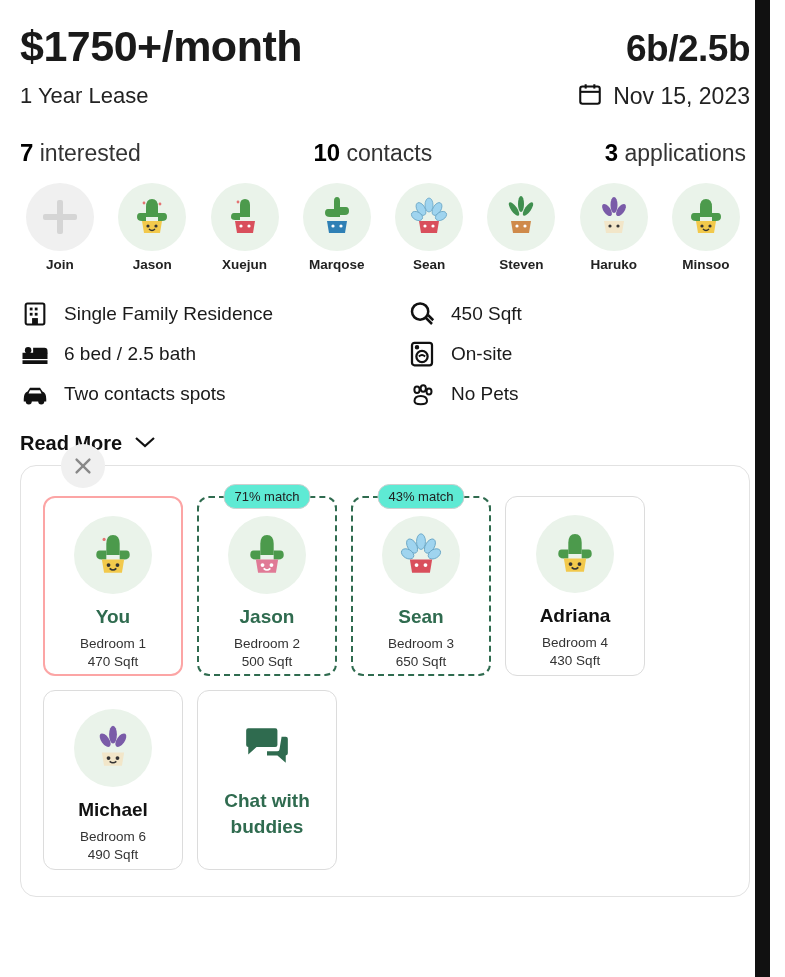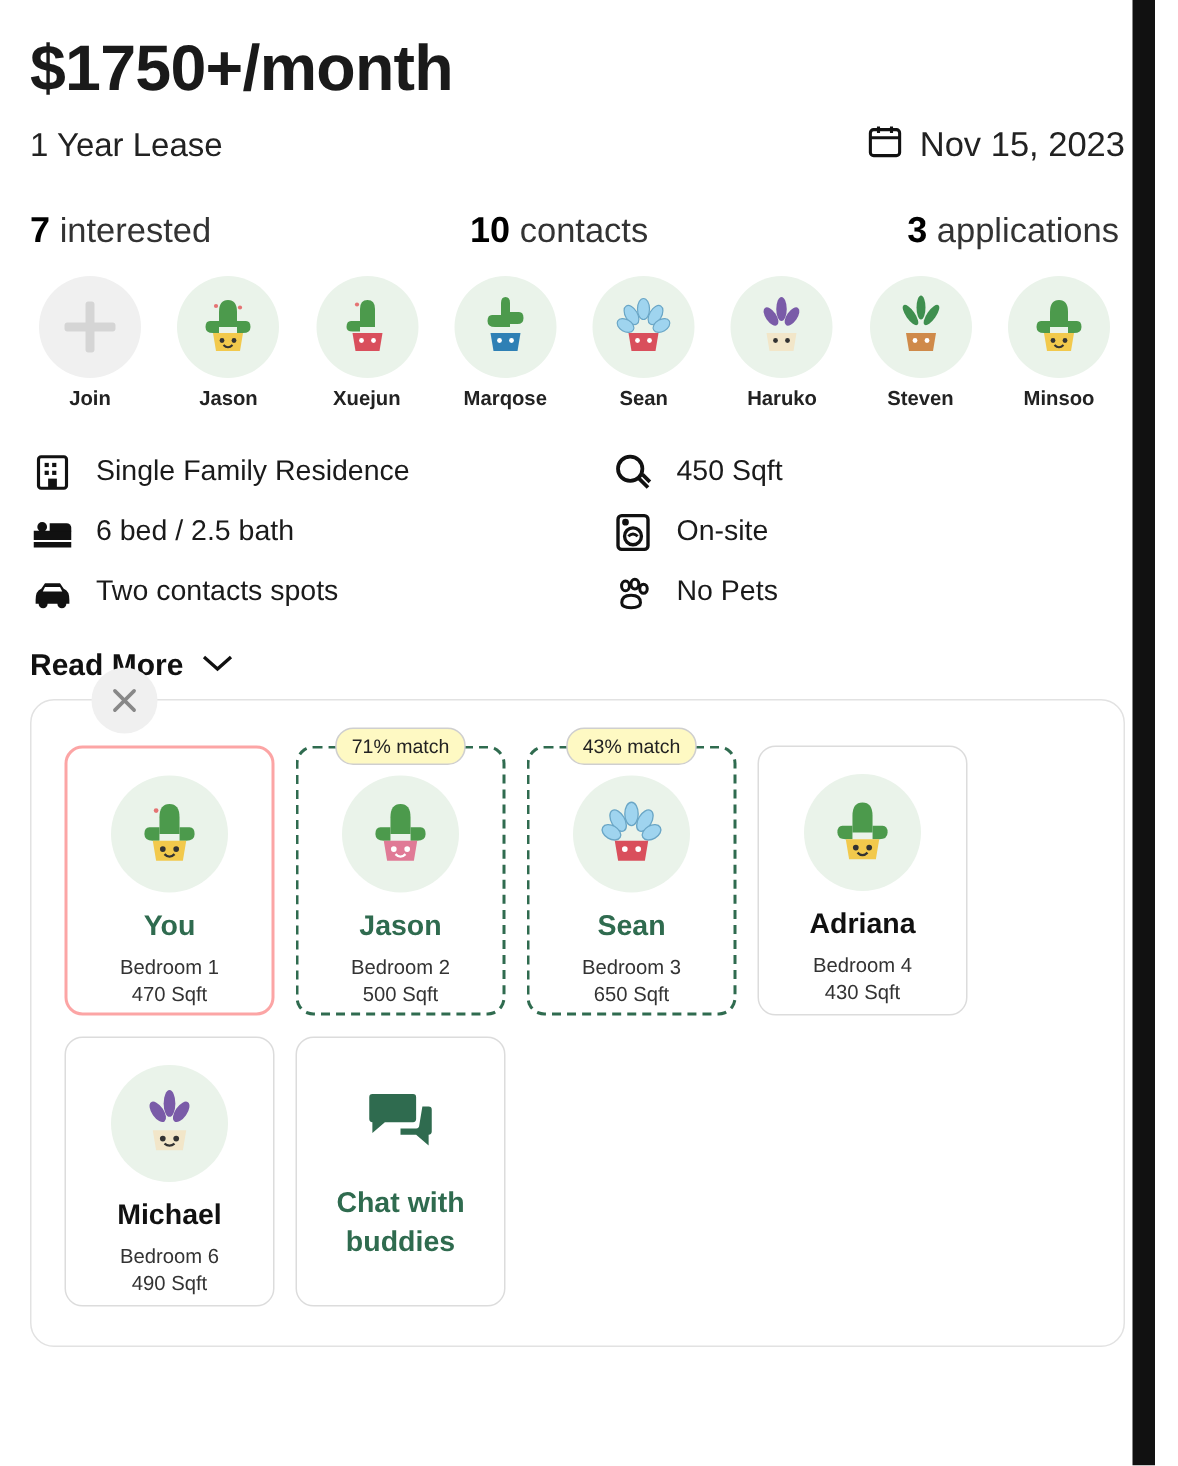--- a/index.html
+++ b/index.html
@@ -155,6 +155,7 @@
 
   <div class="price-row">
     <div class="price">$1750+/month</div>
+    <div class="beds">6b/2.5b</div>
   </div>
 
   <div class="lease-row">

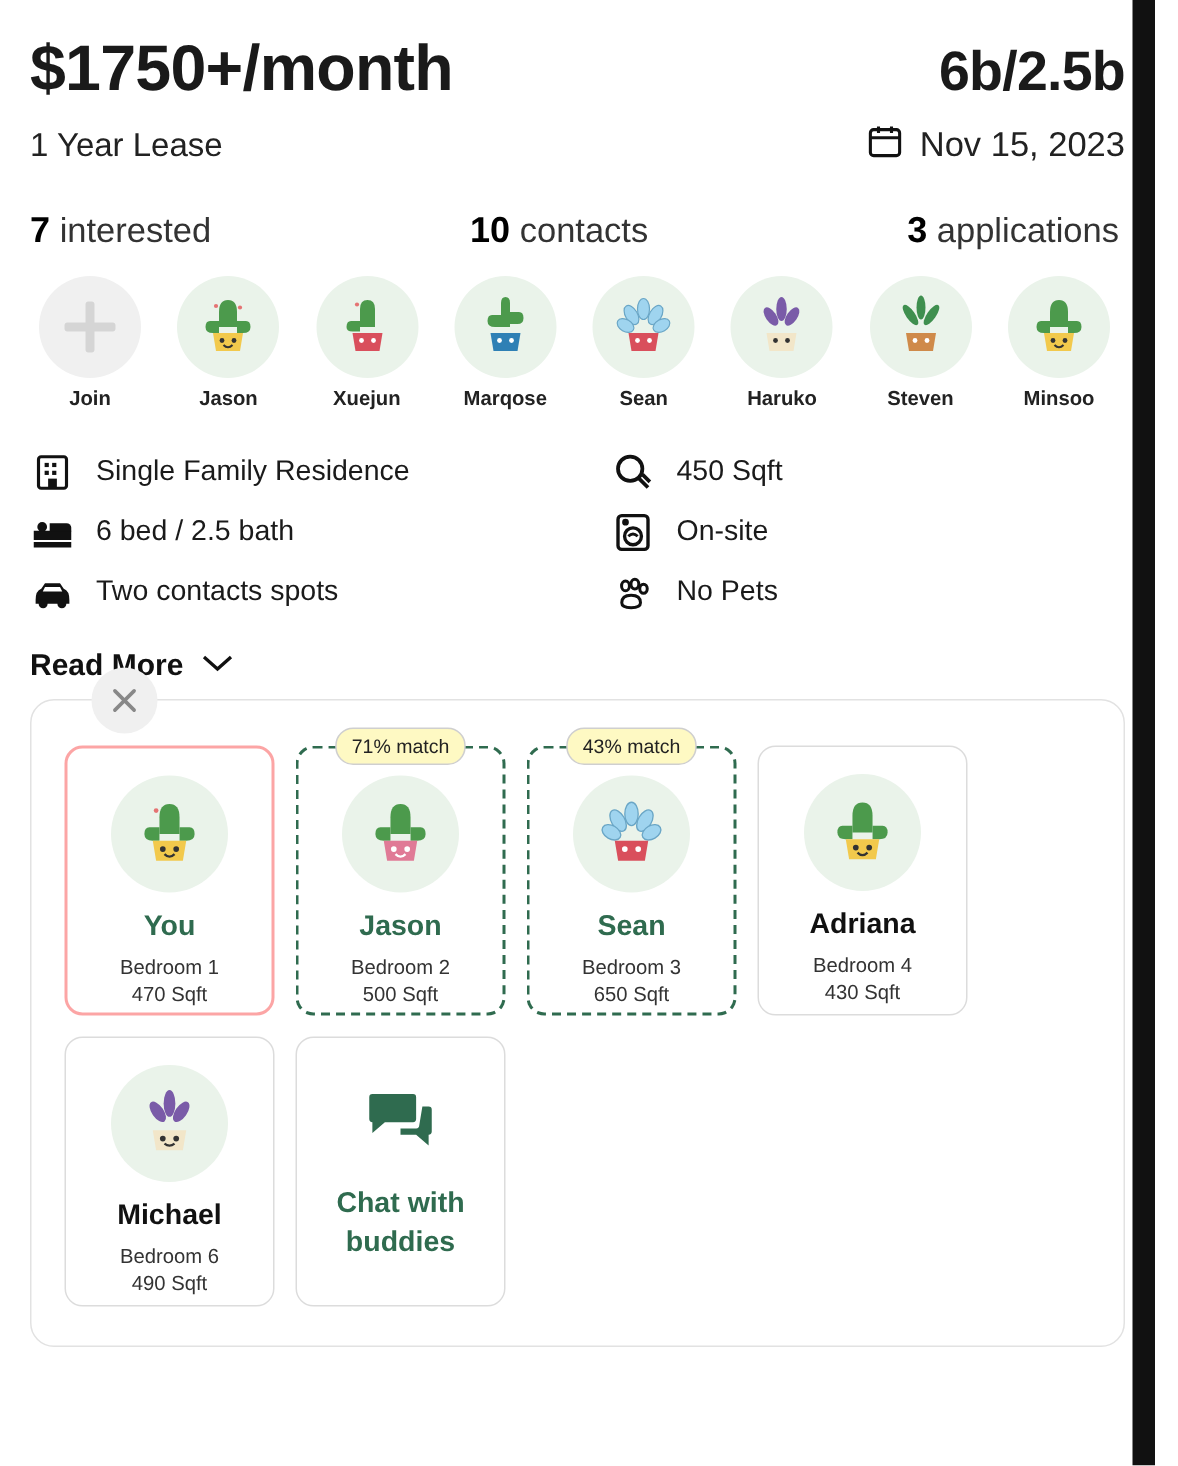--- a/index.html
+++ b/index.html
@@ -263,6 +263,22 @@
     <div class="avatar-cell">
       <div class="avatar-circle">
         <svg width="52" height="52" viewBox="0 0 52 52">
+          <g fill="#3f8f4f">
+            <ellipse cx="26" cy="13" rx="3" ry="8"></ellipse>
+            <ellipse cx="19" cy="18" rx="3" ry="8" transform="rotate(-35 19 18)"></ellipse>
+            <ellipse cx="33" cy="18" rx="3" ry="8" transform="rotate(35 33 18)"></ellipse>
+          </g>
+          <path d="M16 30 h20 l-2 12 h-16z" fill="#cf8a4a"></path>
+          <circle cx="22" cy="35" r="1.6" fill="#fff"></circle>
+          <circle cx="30" cy="35" r="1.6" fill="#fff"></circle>
+        </svg>
+      </div>
+      <div class="avatar-name">Steven</div>
+    </div>
+
+    <div class="avatar-cell">
+      <div class="avatar-circle">
+        <svg width="52" height="52" viewBox="0 0 52 52">
           <g fill="#7a5ba8">
             <ellipse cx="26" cy="14" rx="3.5" ry="8"></ellipse>
             <ellipse cx="19" cy="19" rx="3.5" ry="7" transform="rotate(-35 19 19)"></ellipse>
@@ -274,22 +290,6 @@
         </svg>
       </div>
       <div class="avatar-name">Haruko</div>
-    </div>
-
-    <div class="avatar-cell">
-      <div class="avatar-circle">
-        <svg width="52" height="52" viewBox="0 0 52 52">
-          <g fill="#3f8f4f">
-            <ellipse cx="26" cy="13" rx="3" ry="8"></ellipse>
-            <ellipse cx="19" cy="18" rx="3" ry="8" transform="rotate(-35 19 18)"></ellipse>
-            <ellipse cx="33" cy="18" rx="3" ry="8" transform="rotate(35 33 18)"></ellipse>
-          </g>
-          <path d="M16 30 h20 l-2 12 h-16z" fill="#cf8a4a"></path>
-          <circle cx="22" cy="35" r="1.6" fill="#fff"></circle>
-          <circle cx="30" cy="35" r="1.6" fill="#fff"></circle>
-        </svg>
-      </div>
-      <div class="avatar-name">Steven</div>
     </div>
 
     <div class="avatar-cell">

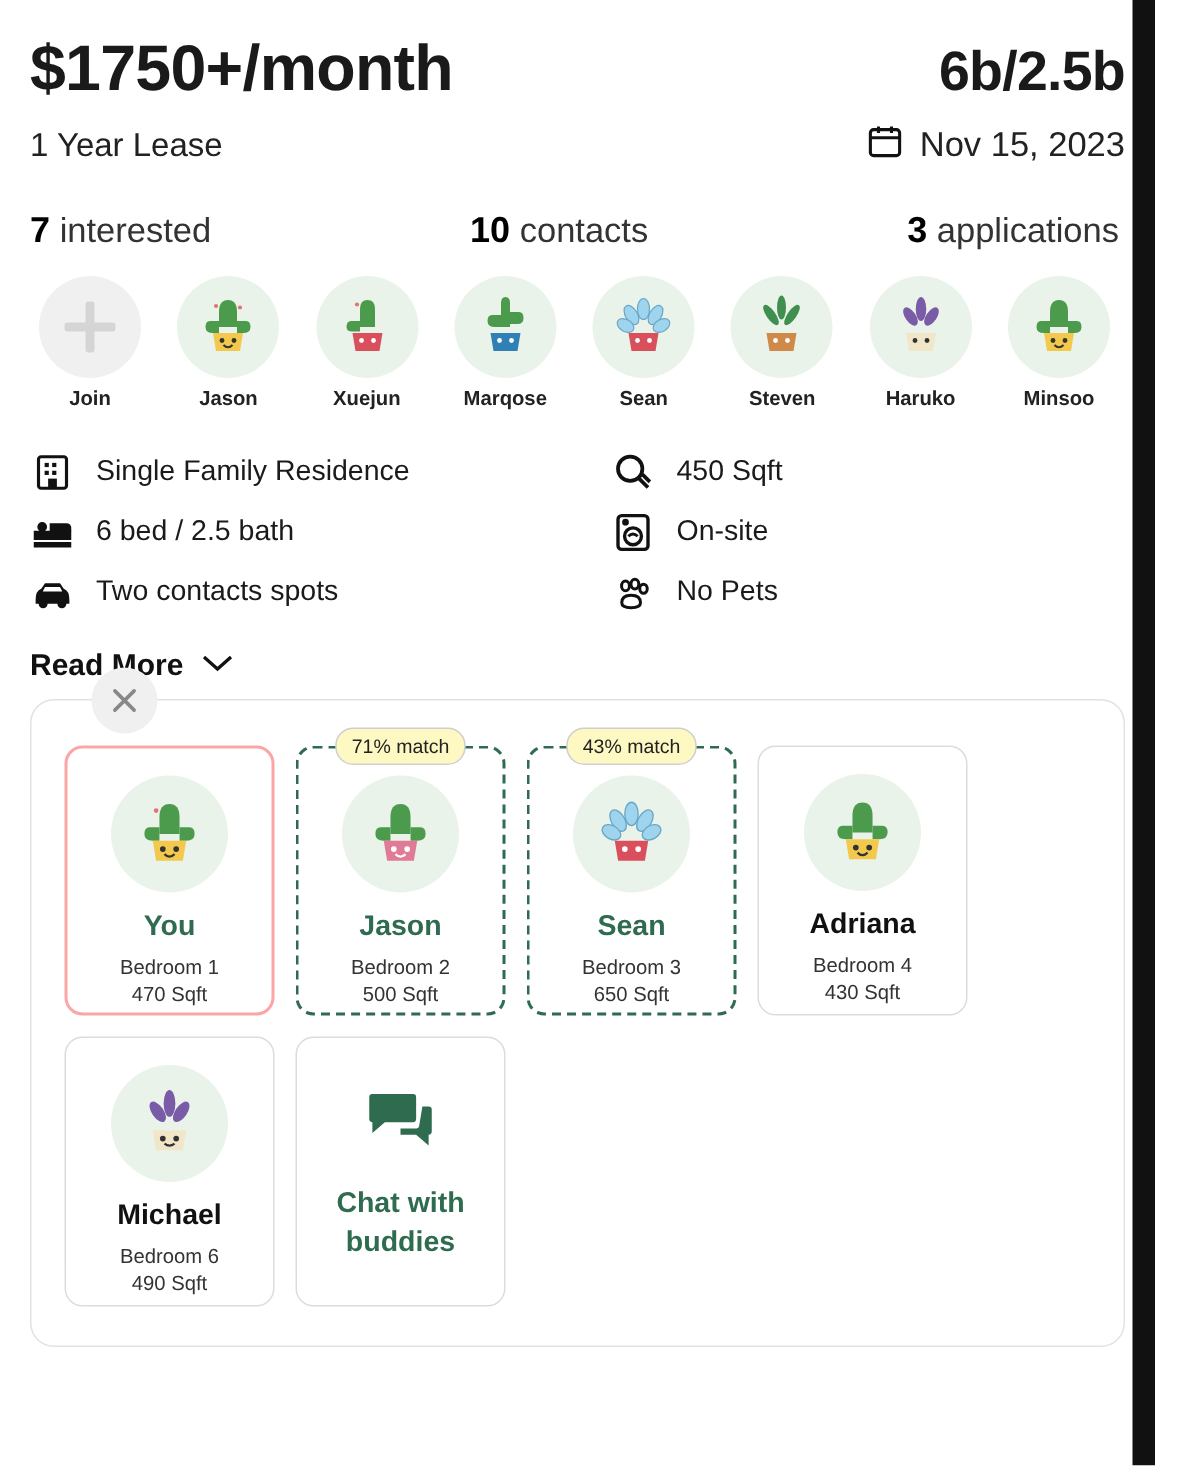--- a/index.html
+++ b/index.html
@@ -128,7 +128,7 @@
   .room-sub2 { font-size: 13.5px; margin-top: 3px; color: #333; }
   .match-badge {
     position: absolute; top: -14px; left: 50%; transform: translateX(-50%);
-    background: #fef9c3; border: 1px solid #cfcfcf; border-radius: 12px;
+    background: #5eead4; border: 1px solid #cfcfcf; border-radius: 12px;
     font-size: 13px; padding: 4px 10px; white-space: nowrap; color: #222;
   }
   .close-btn {

